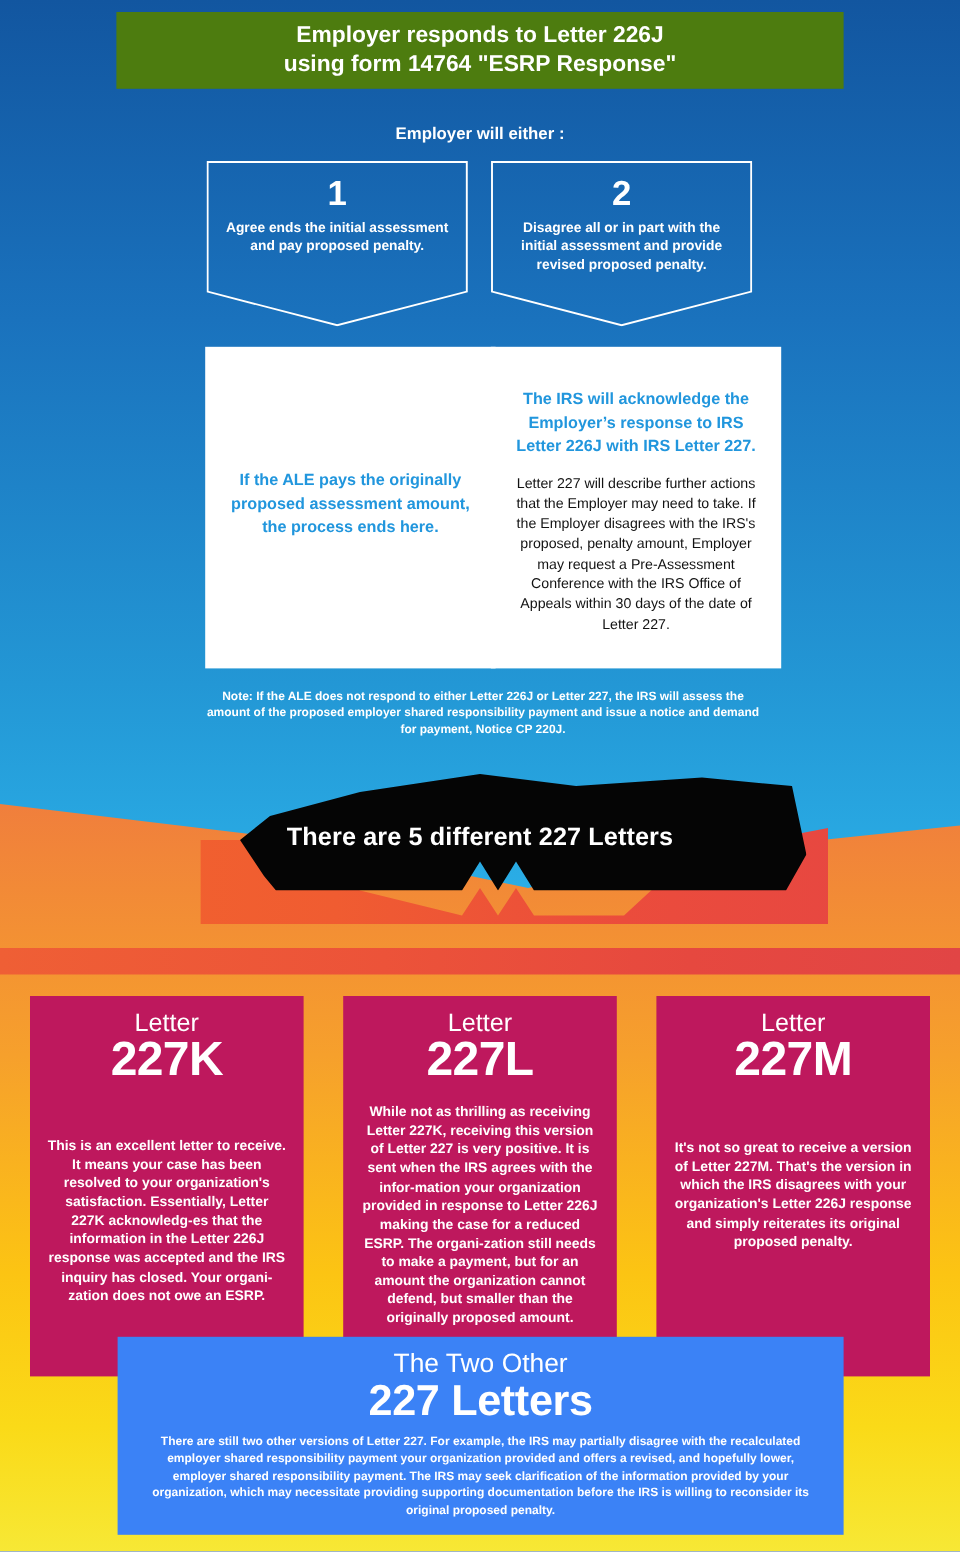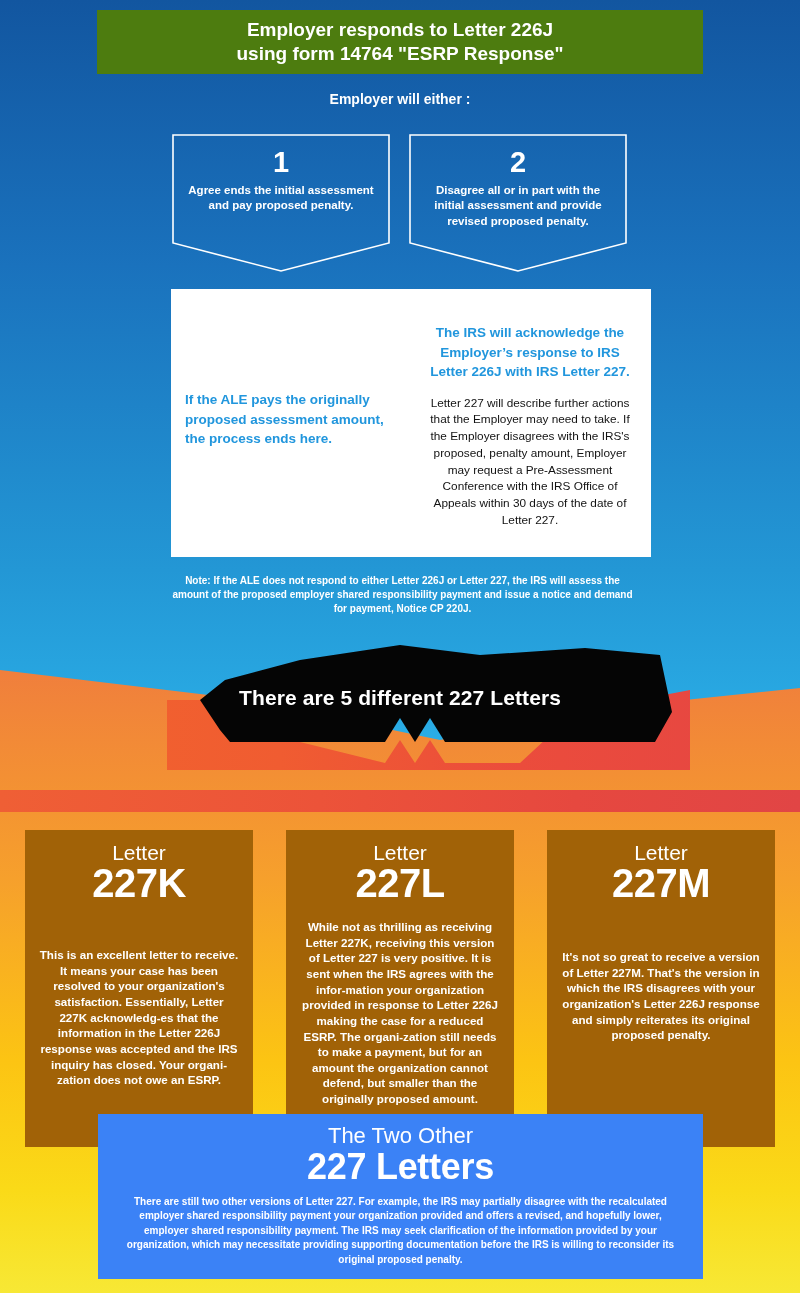--- a/index.html
+++ b/index.html
@@ -142,7 +142,7 @@
   .subhead {
     position: absolute;
     left: 0;
-    top: 91px;
+    top: 103px;
     width: 800px;
     text-align: center;
     color: #ffffff;

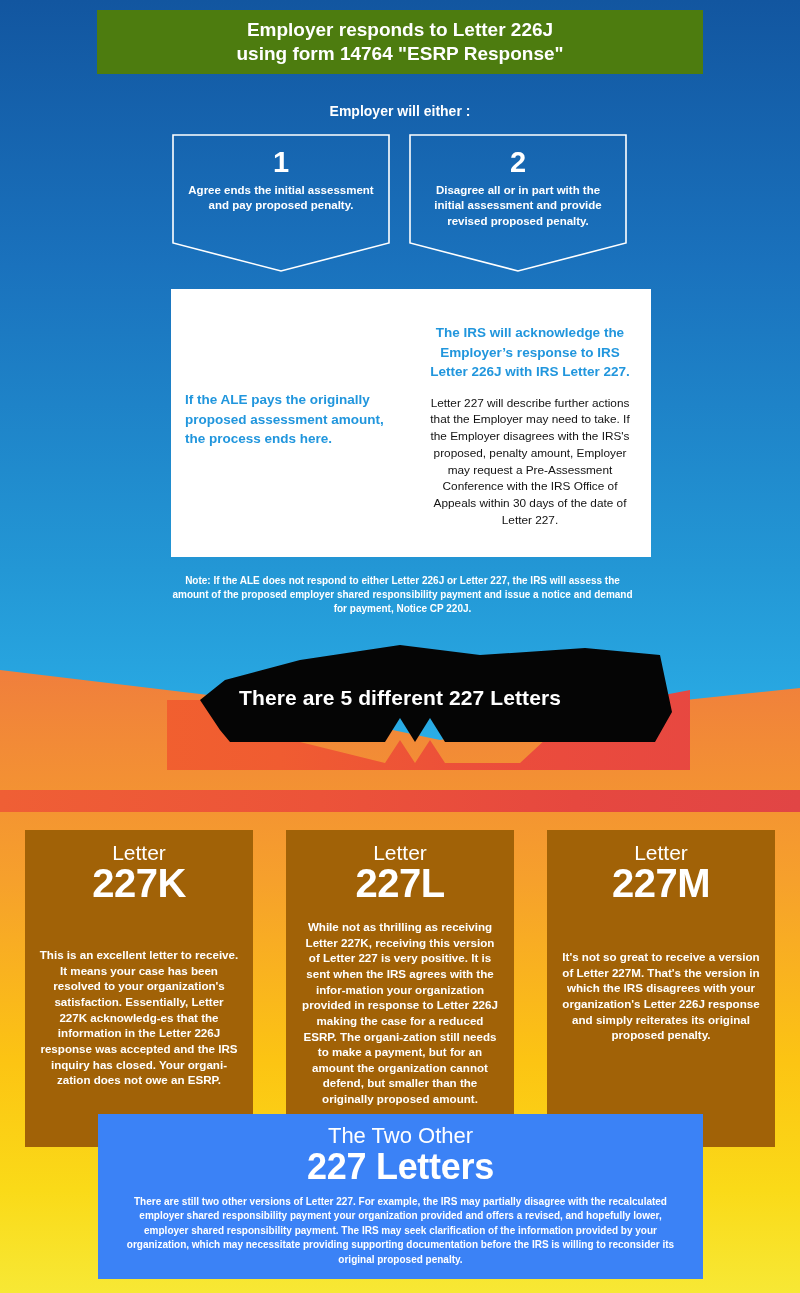--- a/index.html
+++ b/index.html
@@ -198,6 +198,7 @@
 
   .panel-left .panel-body {
     margin-top: 85px;
+    text-align: center;
     color: #2196dd;
     font-size: 13.5px;
     font-weight: bold;

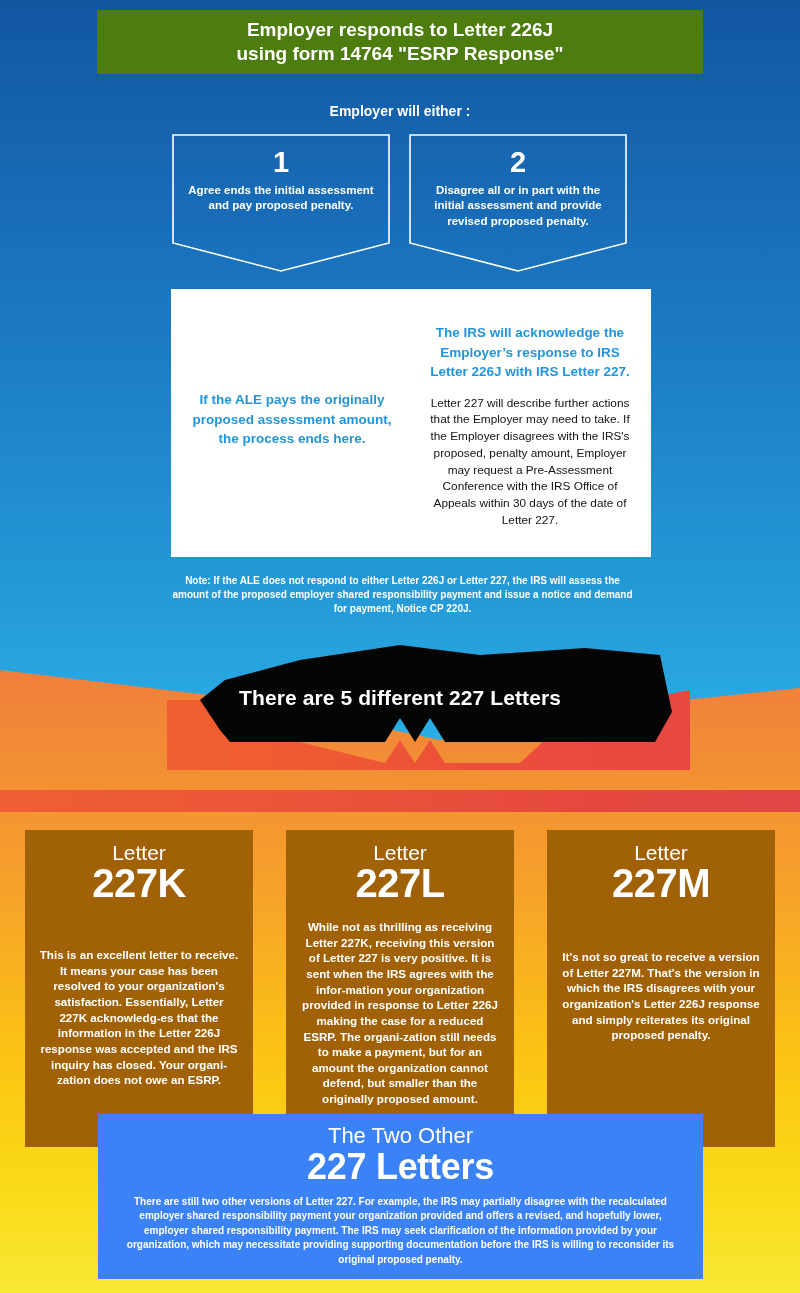--- a/index.html
+++ b/index.html
@@ -240,7 +240,7 @@
     top: 830px;
     width: 228px;
     height: 317px;
-    background: #a16207;
+    background: #be185d;
     z-index: 12;
     box-sizing: border-box;
     padding: 12px 14px 14px 14px;

